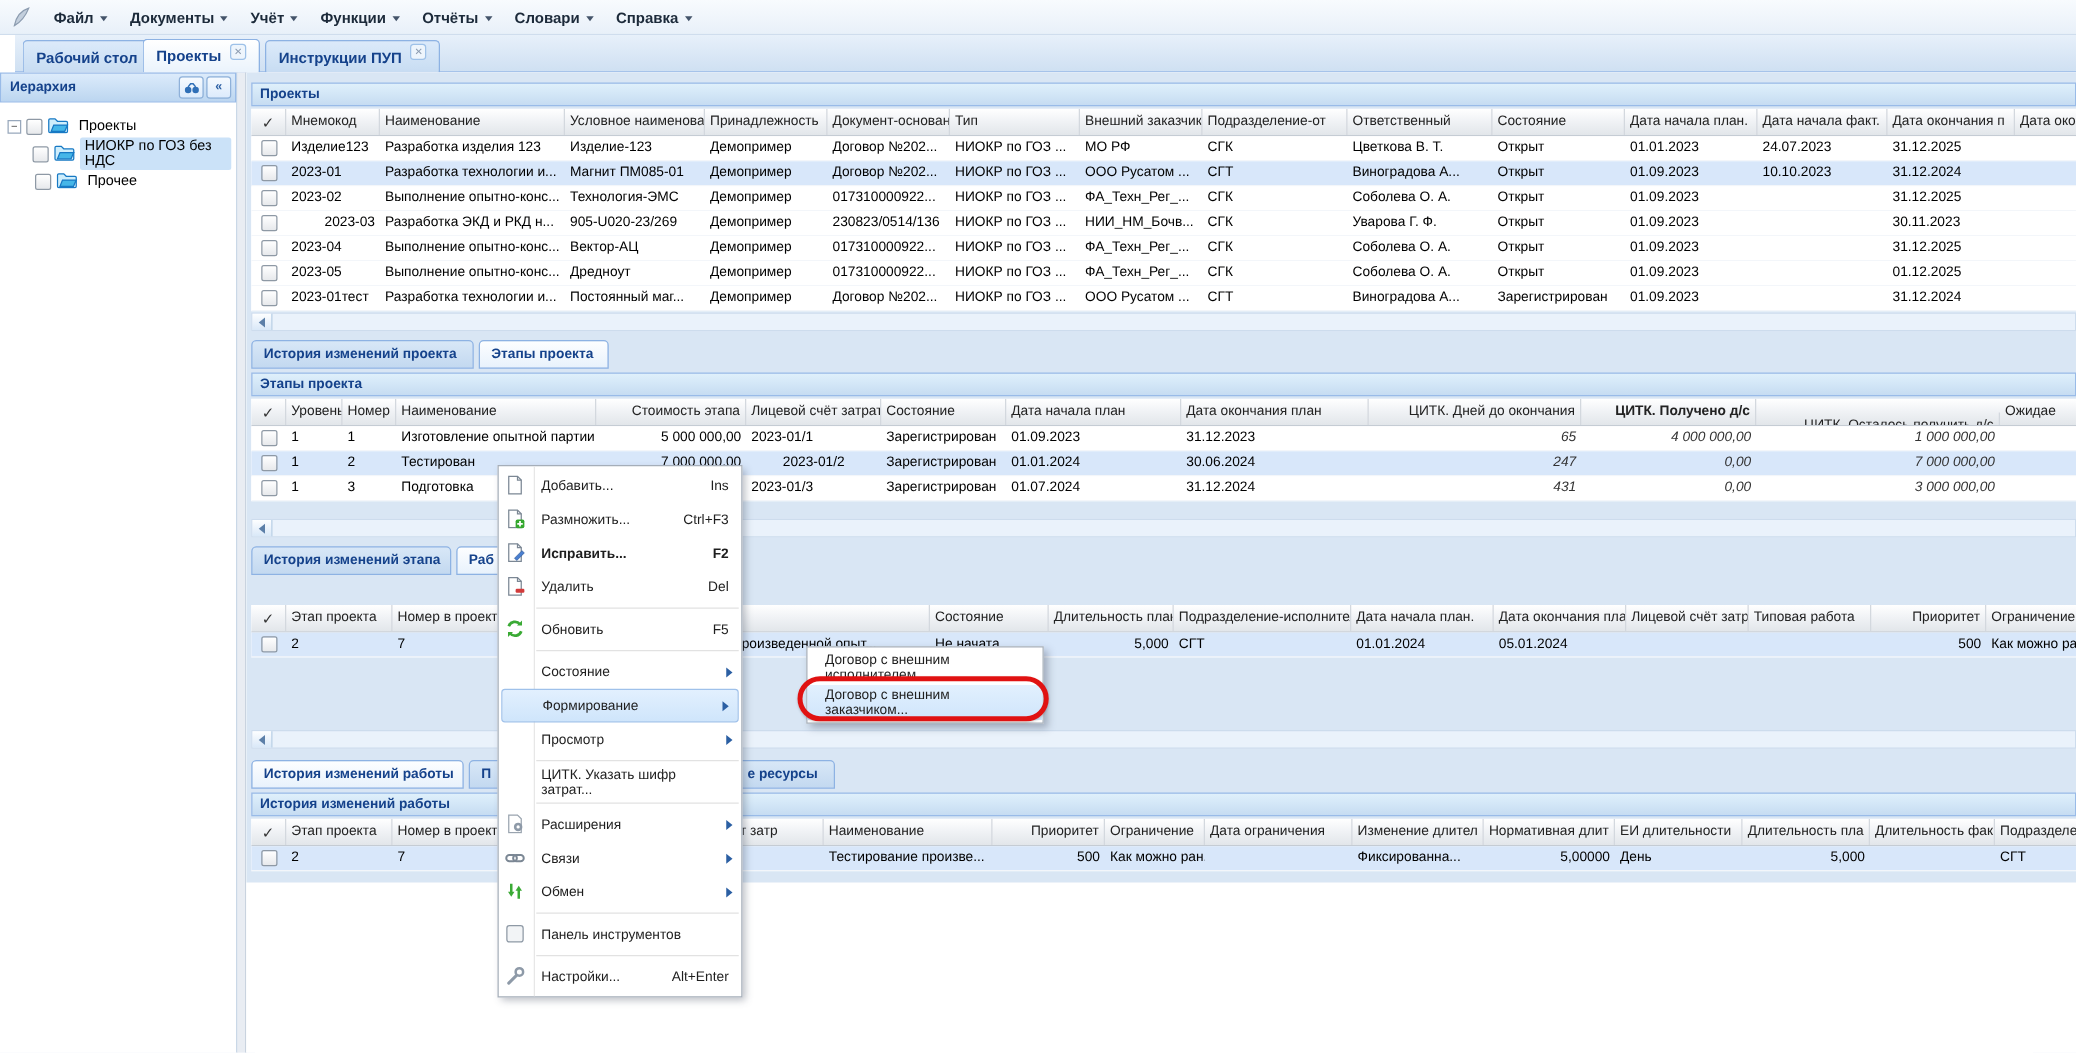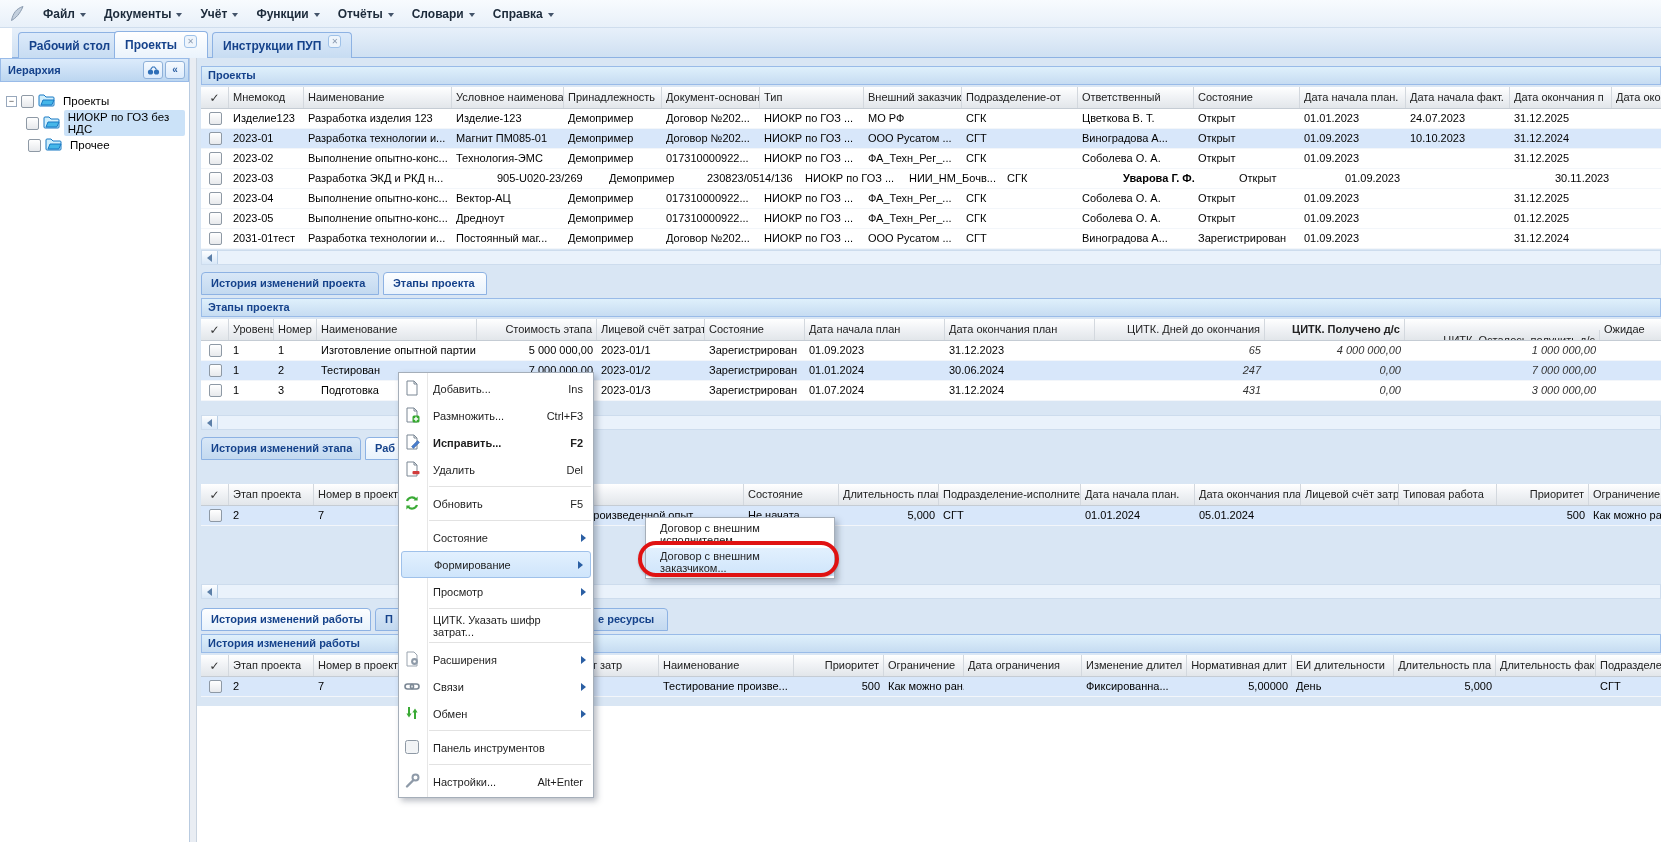--- a/index.html
+++ b/index.html
@@ -266,7 +266,7 @@
         <div class="gc chk" style="width: 28px;">
           <div class="cbx"></div>
         </div>
-        <div class="gc" style="width: 75px;">2023-03</div>
+        <div class="gc" style="width: 75px; text-align: right;">2023-03</div>
         <div class="gc" style="width: 148px;">Разработка ЭКД и РКД н...</div>
         <div class="gc" style="width: 112px; margin-left: 41px;">905-U020-23/269</div>
         <div class="gc" style="width: 98px;">Демопример</div>

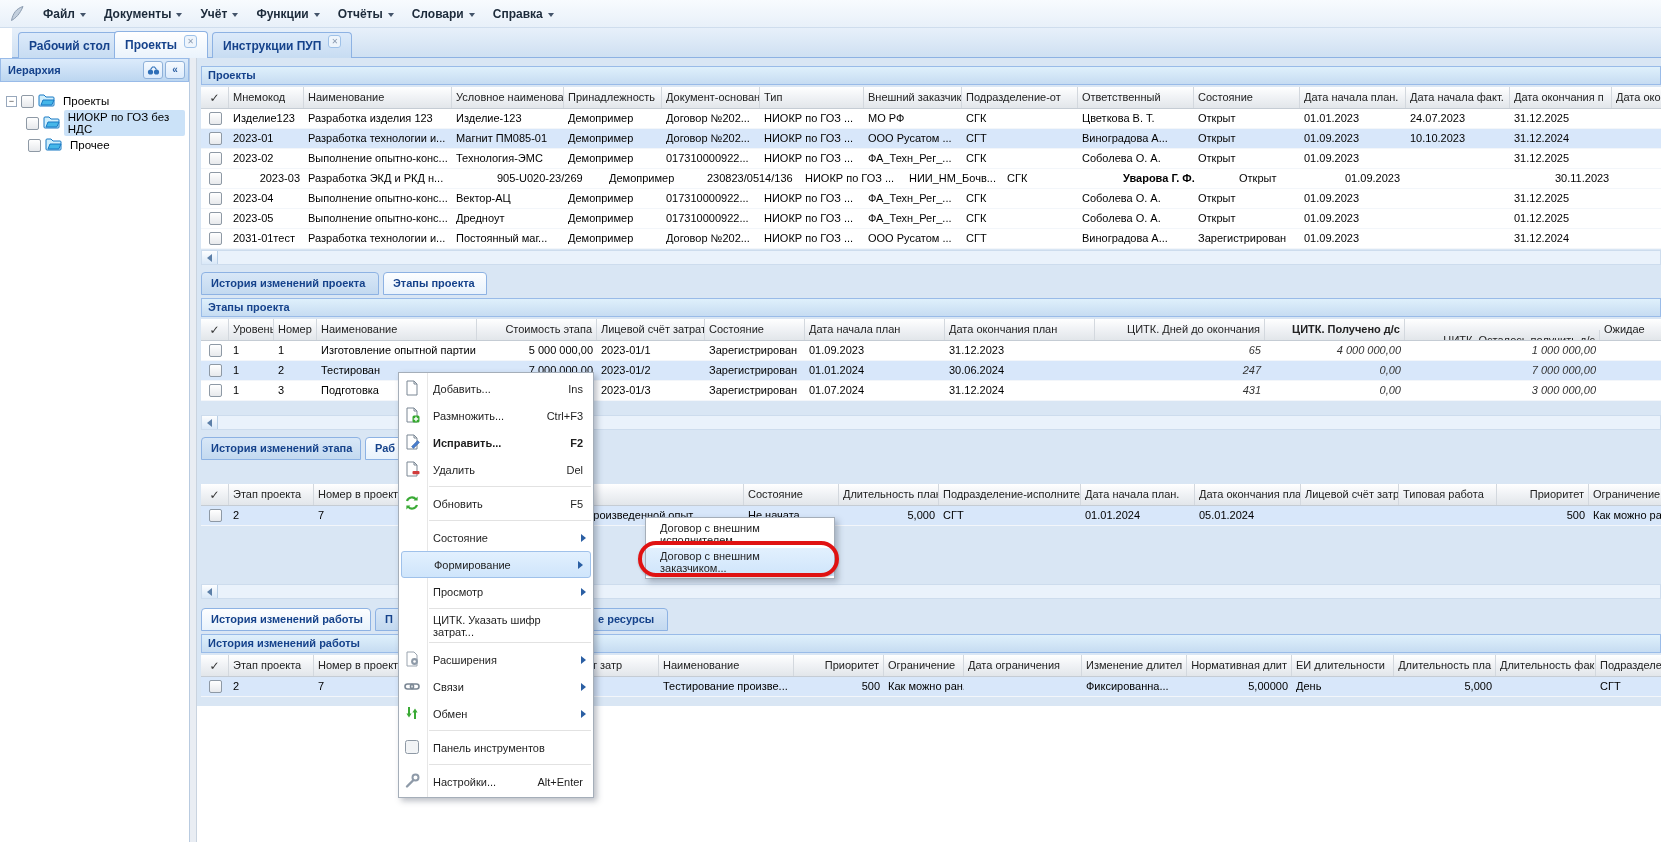--- a/index.html
+++ b/index.html
@@ -268,7 +268,7 @@
         </div>
         <div class="gc" style="width: 75px; text-align: right;">2023-03</div>
         <div class="gc" style="width: 148px;">Разработка ЭКД и РКД н...</div>
-        <div class="gc" style="width: 112px; margin-left: 41px;">905-U020-23/269</div>
+        <div class="gc" style="width: 112px;">905-U020-23/269</div>
         <div class="gc" style="width: 98px;">Демопример</div>
         <div class="gc" style="width: 98px;">230823/0514/136</div>
         <div class="gc" style="width: 104px;">НИОКР по ГОЗ ...</div>

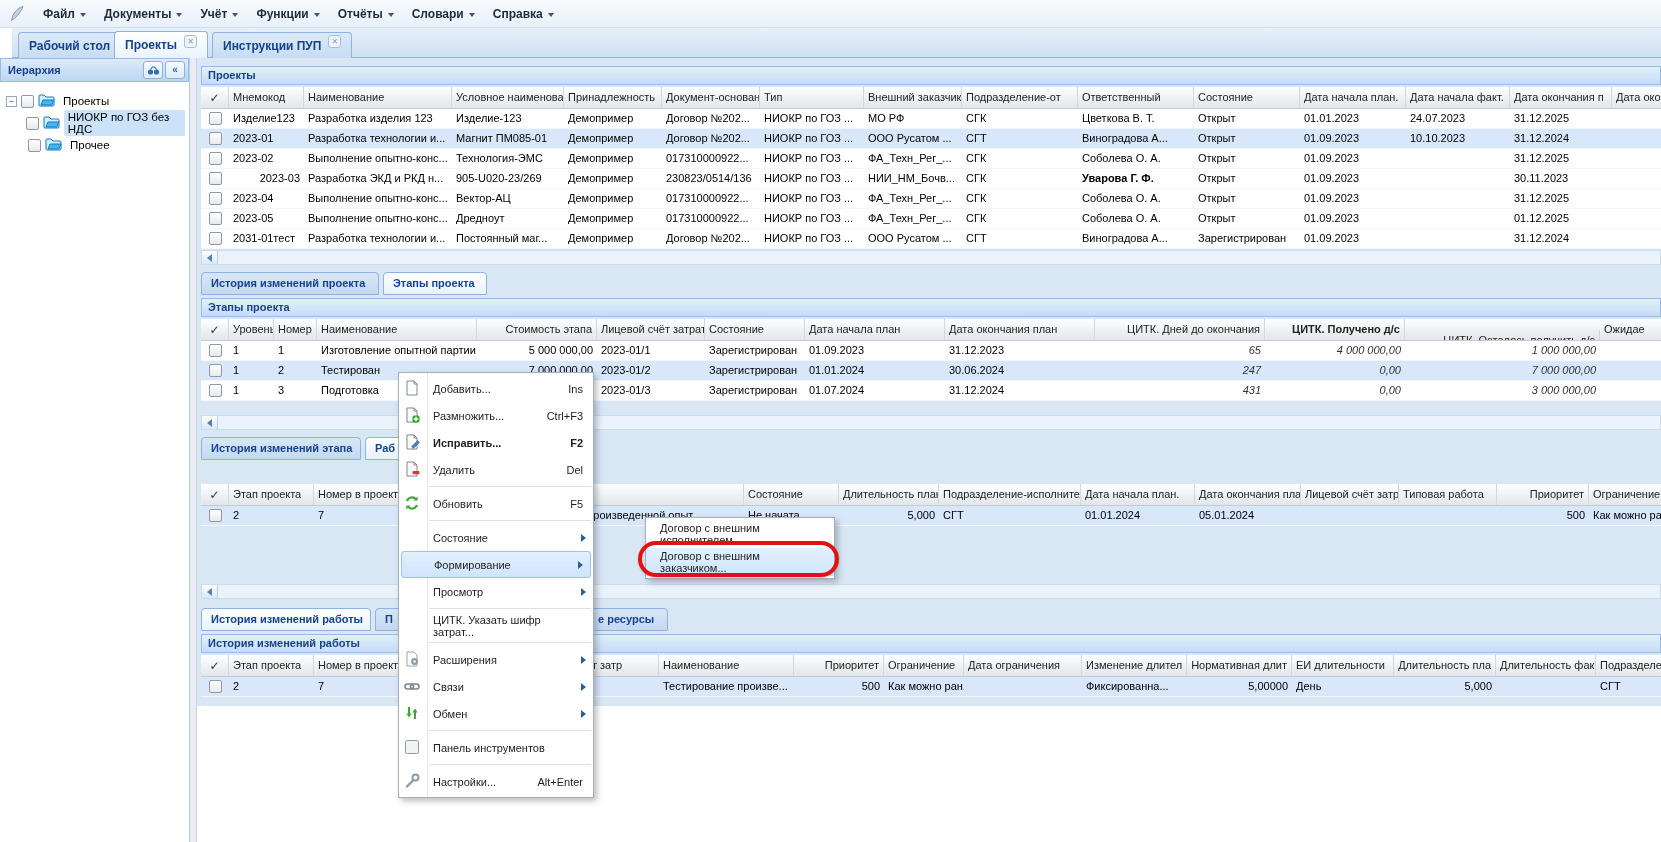--- a/index.html
+++ b/index.html
@@ -274,7 +274,7 @@
         <div class="gc" style="width: 104px;">НИОКР по ГОЗ ...</div>
         <div class="gc" style="width: 98px;">НИИ_НМ_Бочв...</div>
         <div class="gc" style="width: 116px;">СГК</div>
-        <div class="gc" style="width: 116px; font-weight: bold;">Уварова Г. Ф.</div>
+        <div class="gc" style="width: 116px;">Уварова Г. Ф.</div>
         <div class="gc" style="width: 106px;">Открыт</div>
         <div class="gc" style="width: 106px;">01.09.2023</div>
         <div class="gc" style="width: 104px;"></div>

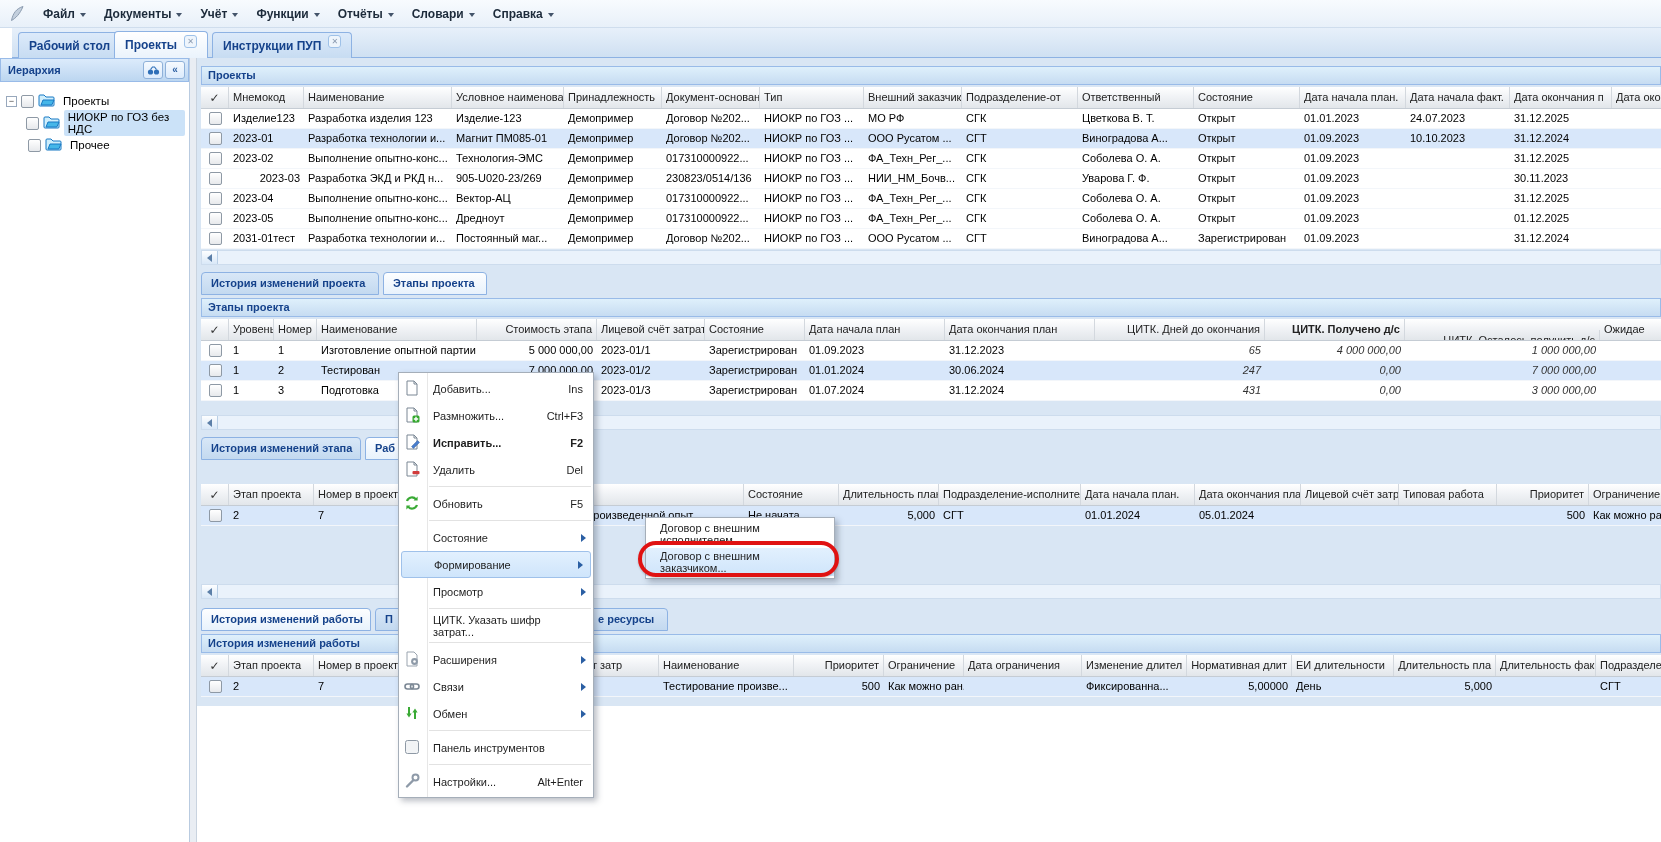--- a/index.html
+++ b/index.html
@@ -323,7 +323,7 @@
         <div class="gc chk" style="width: 28px;">
           <div class="cbx"></div>
         </div>
-        <div class="gc" style="width: 75px;">2031-01тест</div>
+        <div class="gc" style="width: 75px;">2023-01тест</div>
         <div class="gc" style="width: 148px;">Разработка технологии и...</div>
         <div class="gc" style="width: 112px;">Постоянный маг...</div>
         <div class="gc" style="width: 98px;">Демопример</div>

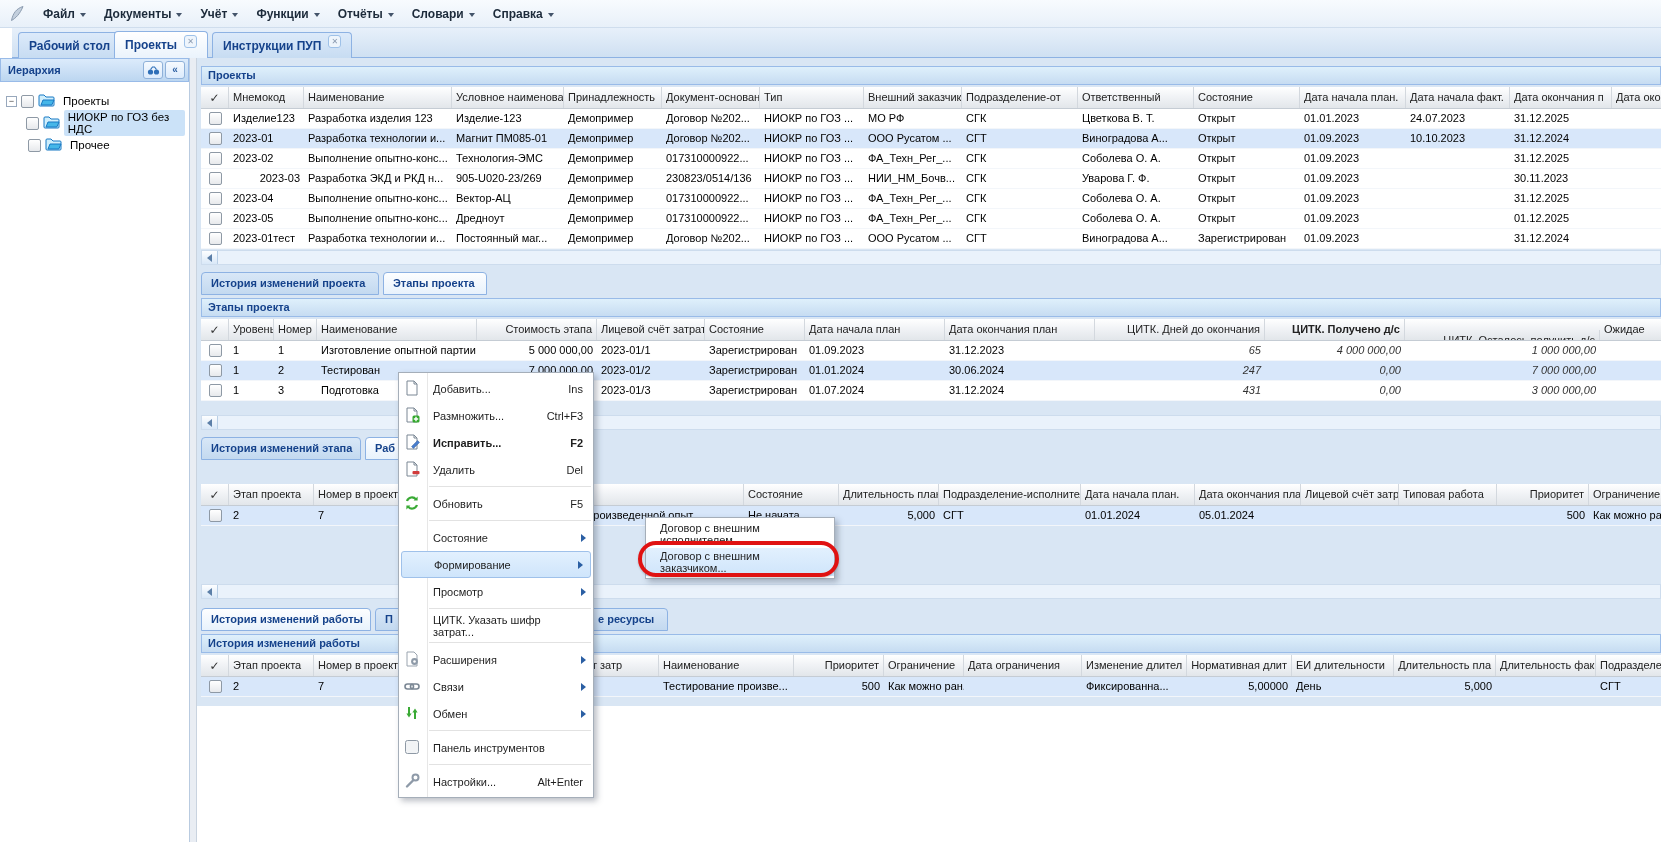--- a/index.html
+++ b/index.html
@@ -389,7 +389,7 @@
         <div class="gc" style="width: 43px;">2</div>
         <div class="gc" style="width: 160px;">Тестирован</div>
         <div class="gc r" style="width: 120px;">7 000 000,00</div>
-        <div class="gc" style="width: 108px;">2023-01/2</div>
+        <div class="gc" style="width: 108px; text-align: center;">2023-01/2</div>
         <div class="gc" style="width: 100px;">Зарегистрирован</div>
         <div class="gc" style="width: 140px;">01.01.2024</div>
         <div class="gc" style="width: 150px;">30.06.2024</div>

